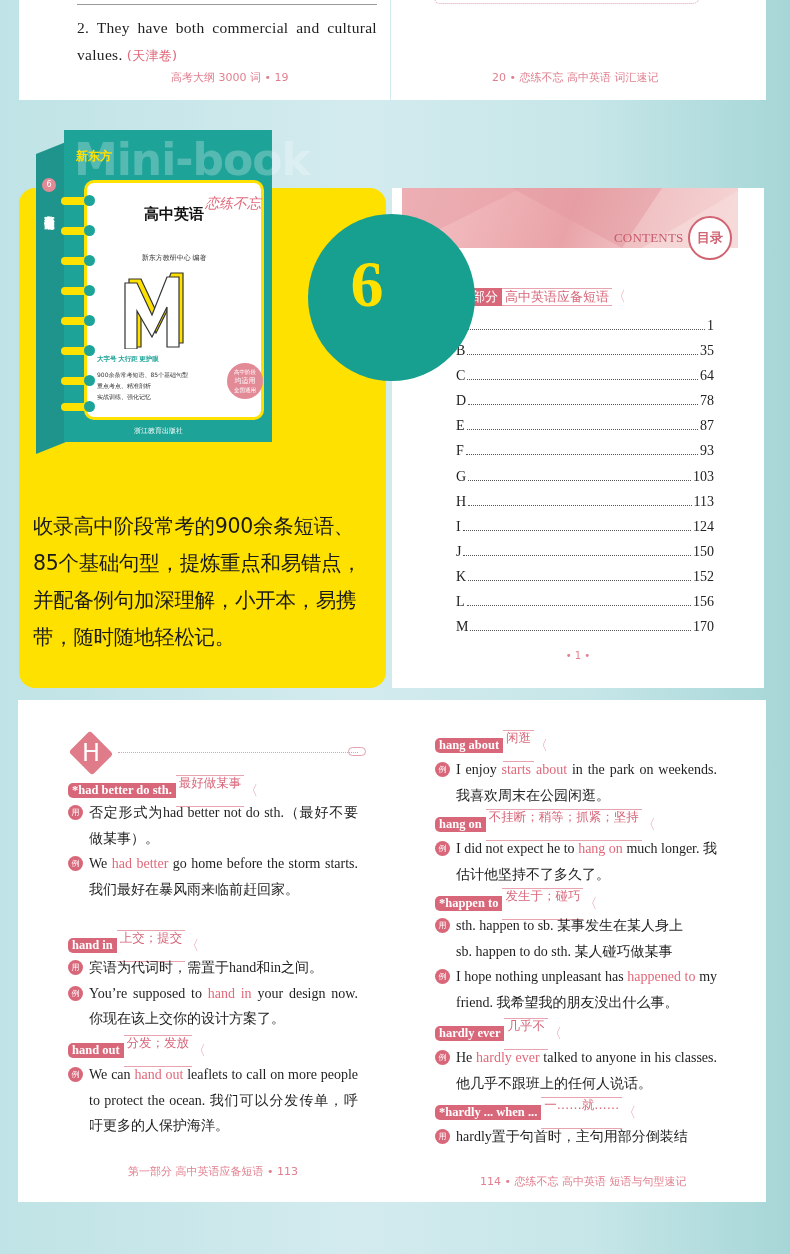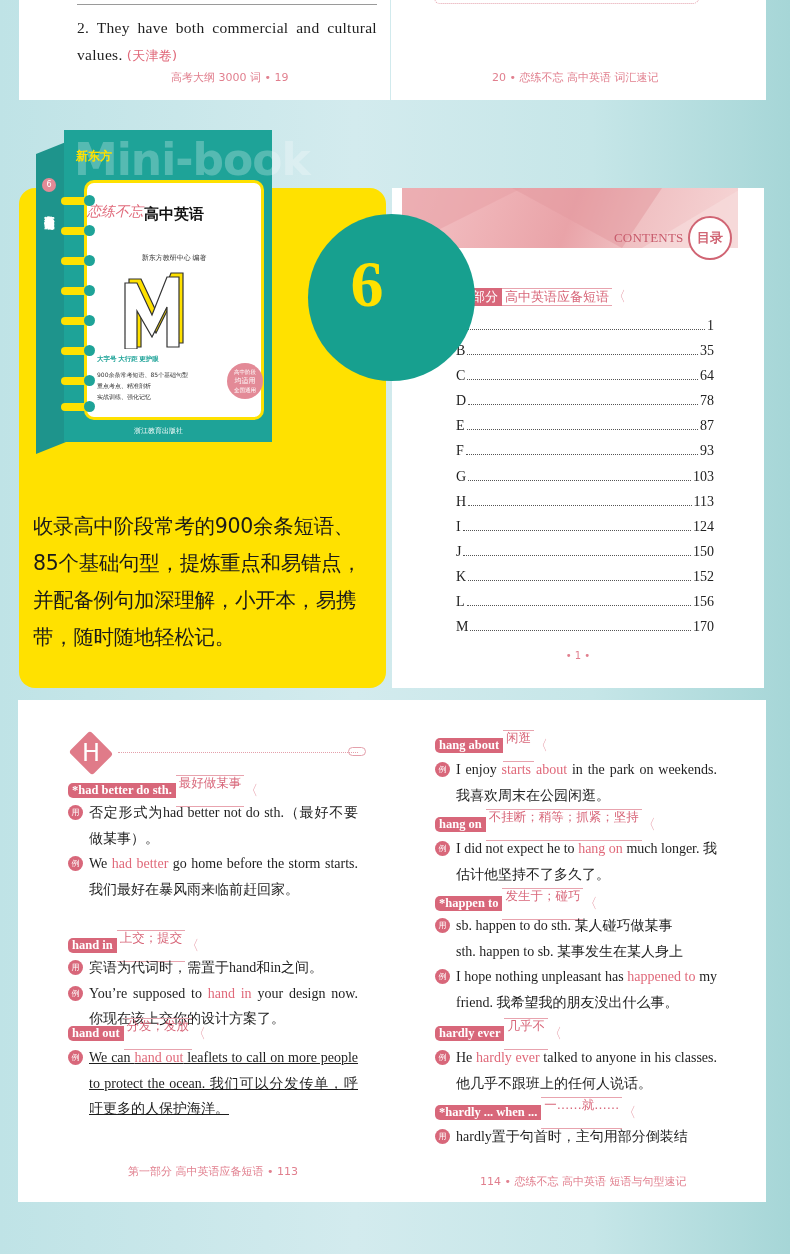--- a/index.html
+++ b/index.html
@@ -35,7 +35,7 @@
   .cover-card { position: absolute; left: 20px; top: 50px; width: 180px; height: 240px; background: #fff; border: 3px solid #ffe100; border-radius: 10px; }
   .ring { position: absolute; left: -26px; width: 30px; height: 8px; background: #ffe100; border-radius: 4px; }
   .ring::after { content: ""; position: absolute; right: -4px; top: -2px; width: 11px; height: 11px; border-radius: 50%; background: #1ea398; }
-  .brand-script { position: absolute; top: 20px; width: 100%; text-align: left; font-family: "DejaVu Serif", serif; font-style: italic; font-size: 14px; color: #e0697a; }
+  .brand-script { position: absolute; top: 12px; width: 100%; text-align: right; font-family: "DejaVu Serif", serif; font-style: italic; font-size: 14px; color: #e0697a; }
   .cover-title1 { position: absolute; top: 22px; width: 100%; text-align: center; font-size: 15px; font-weight: bold; color: #111; }
   .cover-title2 { position: absolute; top: 42px; width: 100%; text-align: center; font-size: 19px; font-weight: bold; color: #111; }
   .cover-author { position: absolute; top: 70px; width: 100%; text-align: center; font-size: 7px; color: #333; }

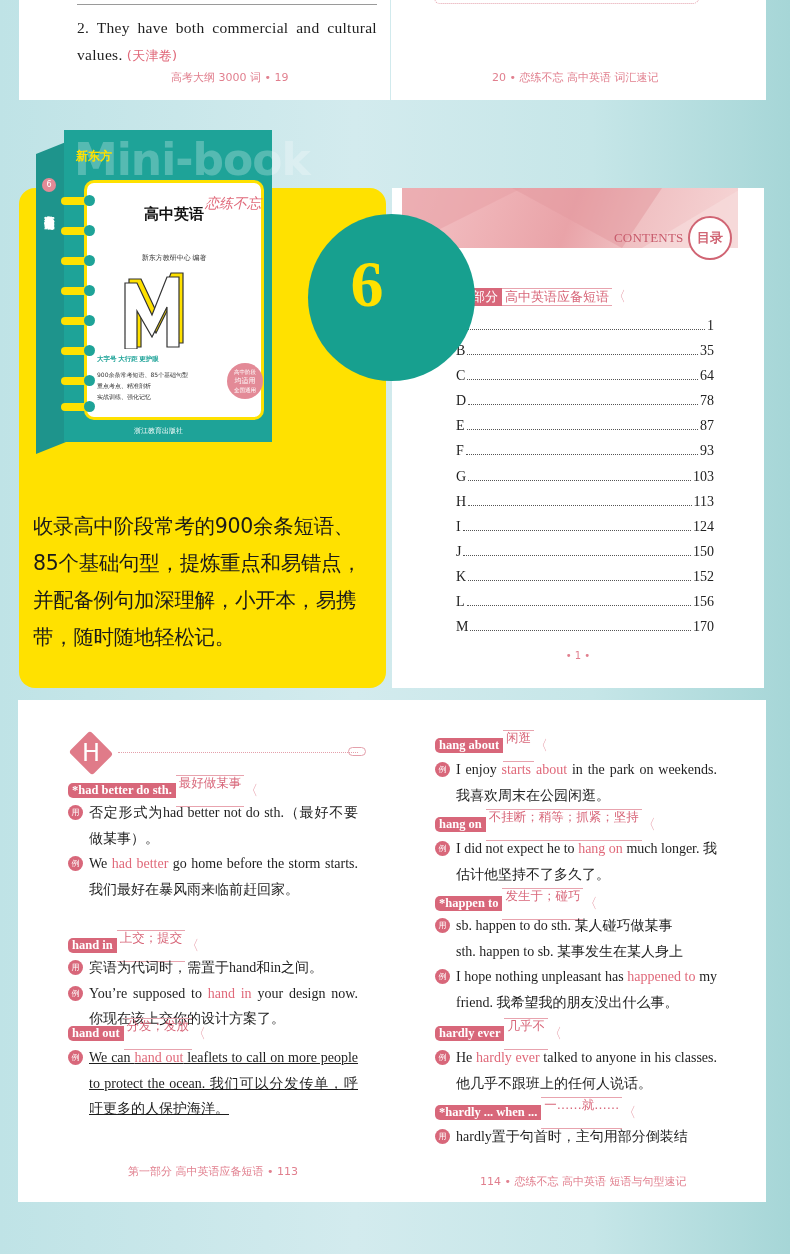--- a/index.html
+++ b/index.html
@@ -326,8 +326,8 @@
     </div>
     <div class="line-item" style="margin-top:2px;">
       <span class="badge">用</span>
+      <div>sth. happen to sb. 某事发生在某人身上</div>
       <div>sb. happen to do sth. 某人碰巧做某事</div>
-      <div>sth. happen to sb. 某事发生在某人身上</div>
     </div>
     <div class="line-item">
       <span class="badge">例</span>

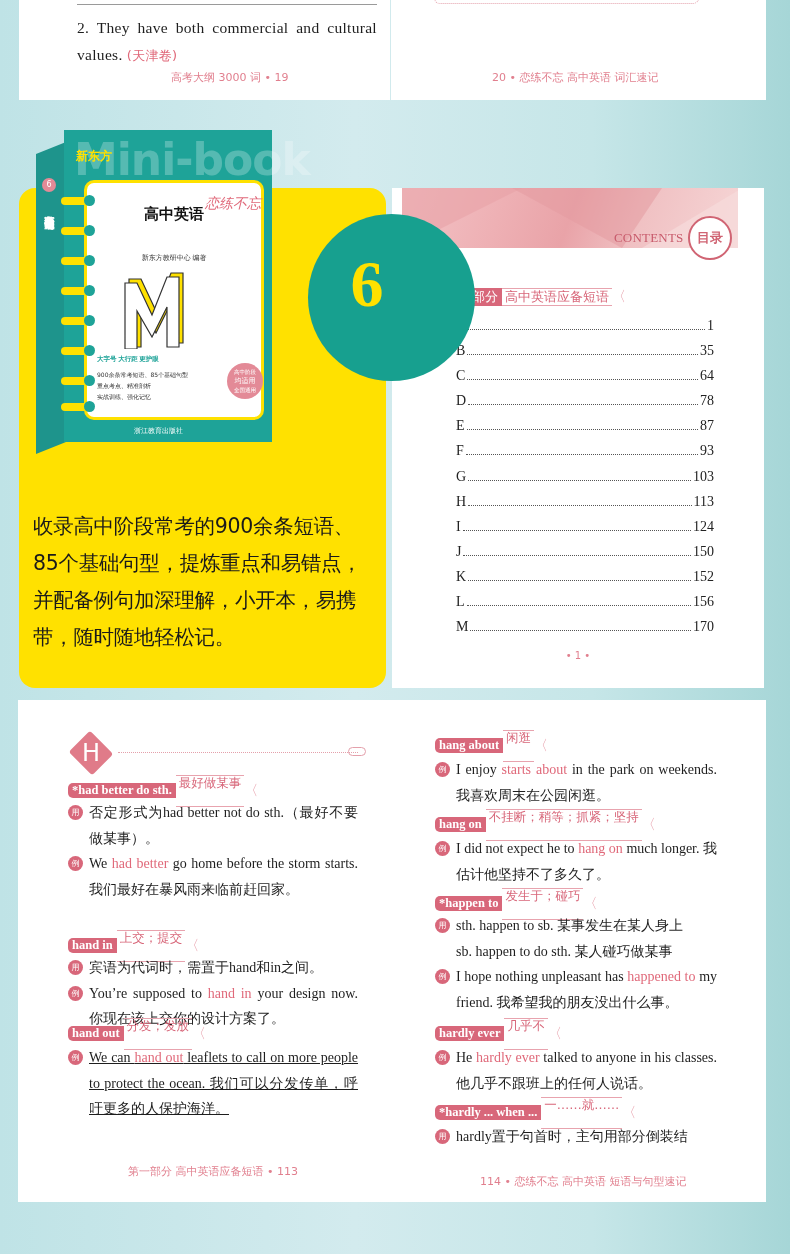--- a/index.html
+++ b/index.html
@@ -278,7 +278,7 @@
     </div>
   </div>
 
-  <div class="entry" style="top:323px;text-decoration:underline;">
+  <div class="entry" style="top:340px;">
     <div class="phrase-head">
       <span class="en">hand out</span>
       <span class="zh">分发；发放</span>

